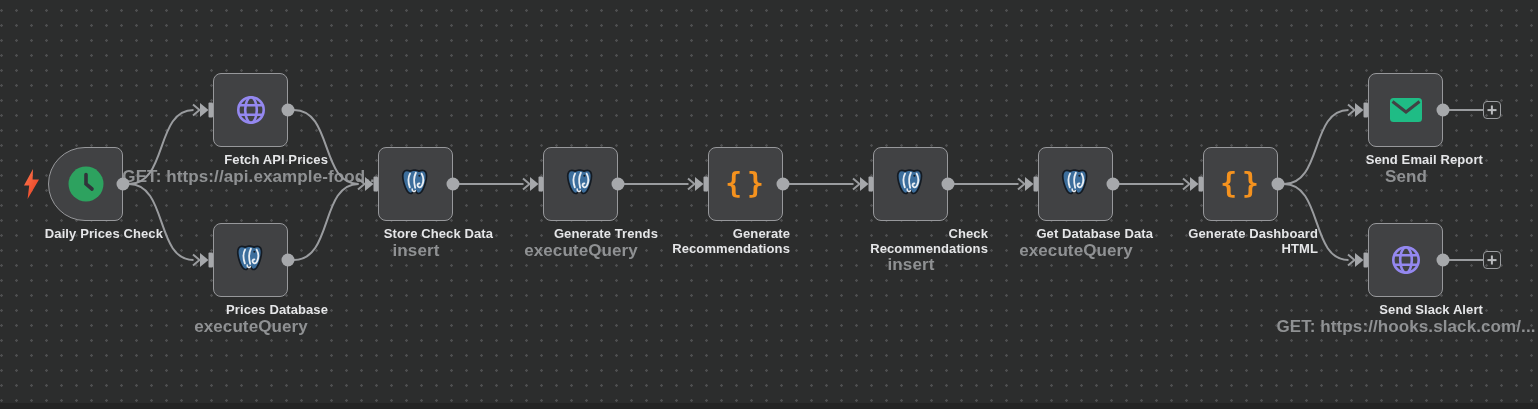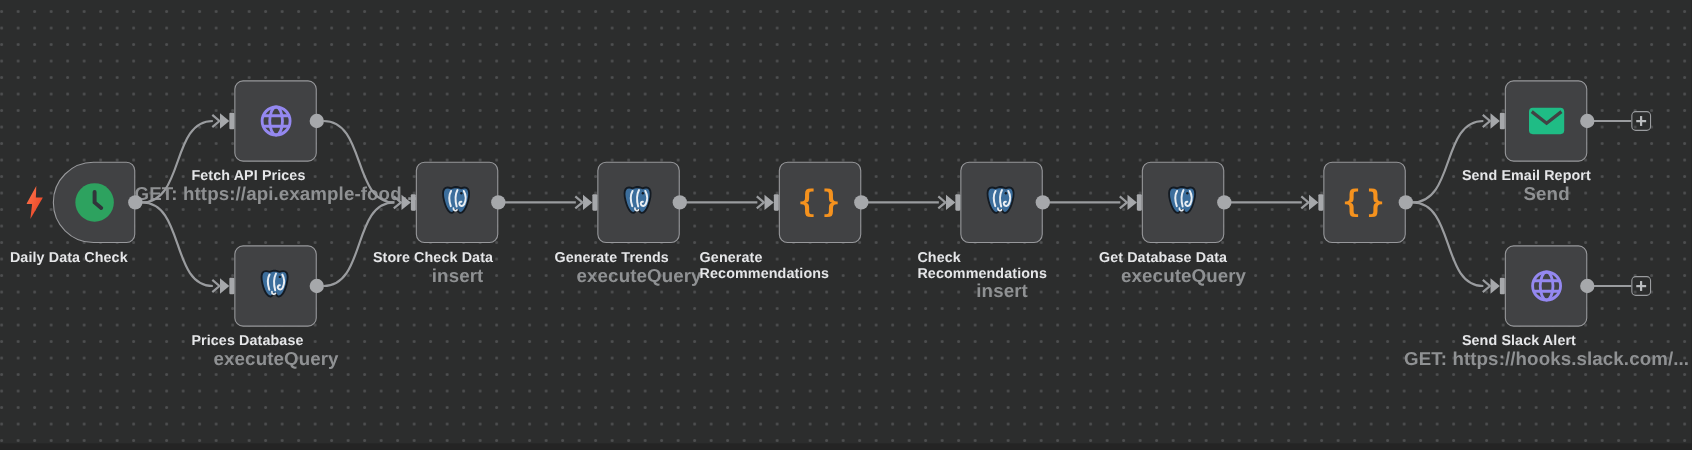--- a/index.html
+++ b/index.html
@@ -17,7 +17,7 @@
   }
   .node.trigger{border-radius:37px 8px 8px 37px;}
   .node-label{
-    position:absolute;width:154px;text-align:left;color:#e5e6e8;
+    position:absolute;width:154px;text-align:right;color:#e5e6e8;
     font-size:13px;font-weight:700;line-height:14.5px;letter-spacing:.1px;
   }
   .ns{

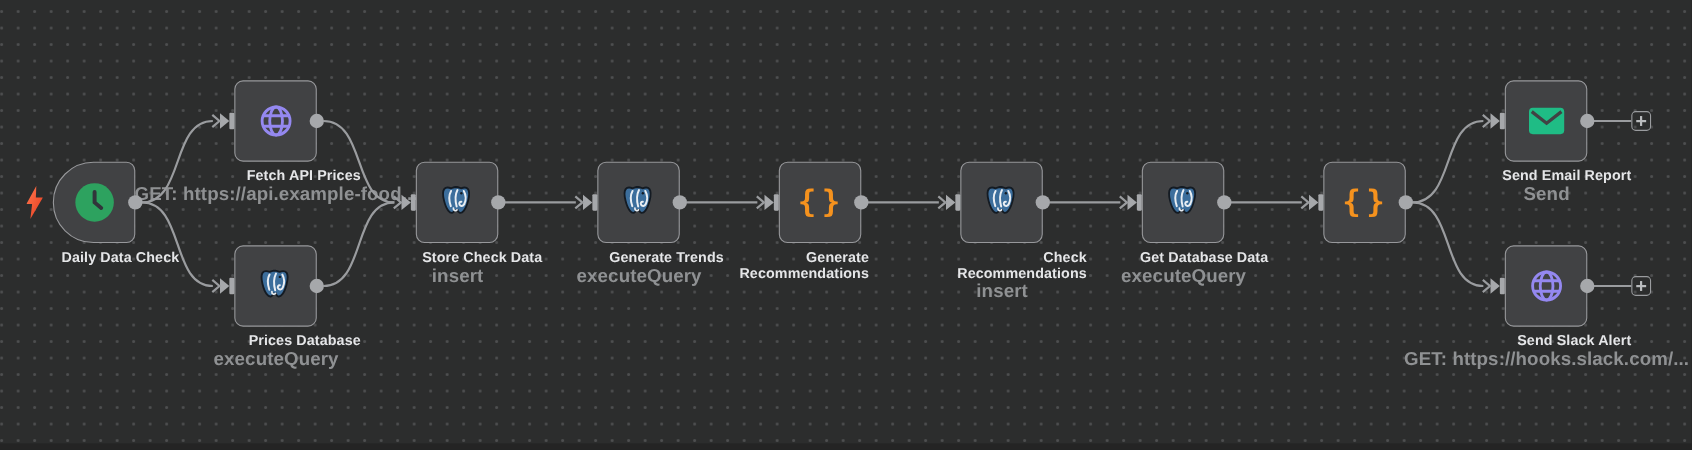--- a/index.html
+++ b/index.html
@@ -148,7 +148,7 @@
   </div>
 
   <div class="node-label" style="left:9px;top:227px">
-    <div>Daily Data Check</div>
+    <div>Daily Prices Check</div>
 
   </div>
   <div class="node-label" style="left:174px;top:153px">

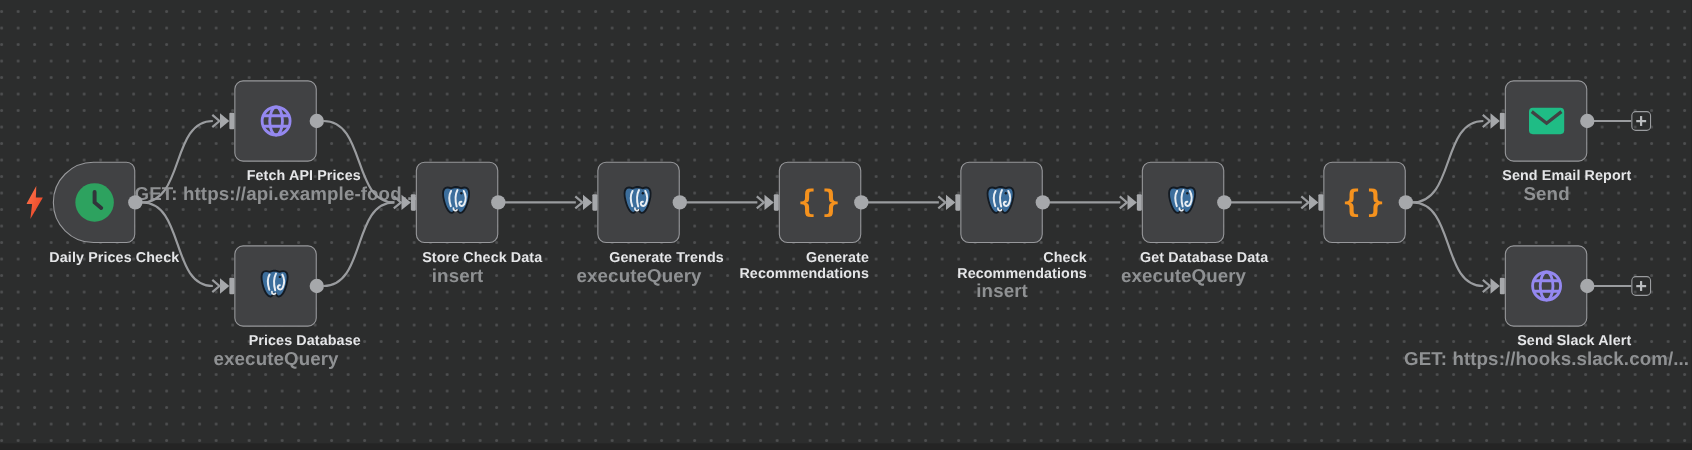--- a/index.html
+++ b/index.html
@@ -178,6 +178,10 @@
   <div class="node-label" style="left:999px;top:227px">
     <div>Get Database Data</div>
     <div class="ns">executeQuery</div>
+  </div>
+  <div class="node-label" style="left:1164px;top:227px">
+    <div>Generate Dashboard HTML</div>
+
   </div>
   <div class="node-label" style="left:1329px;top:303px">
     <div>Send Slack Alert</div>

